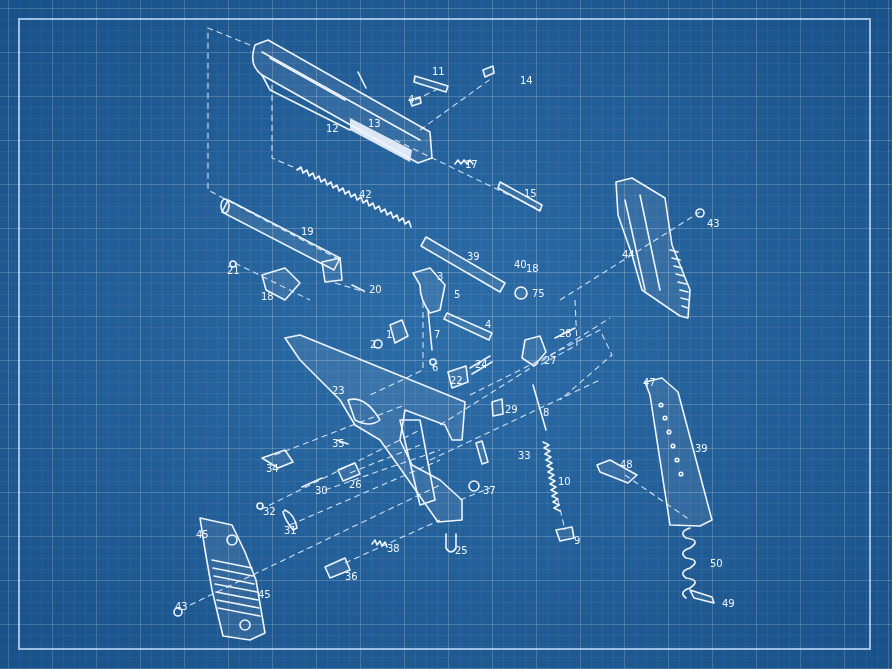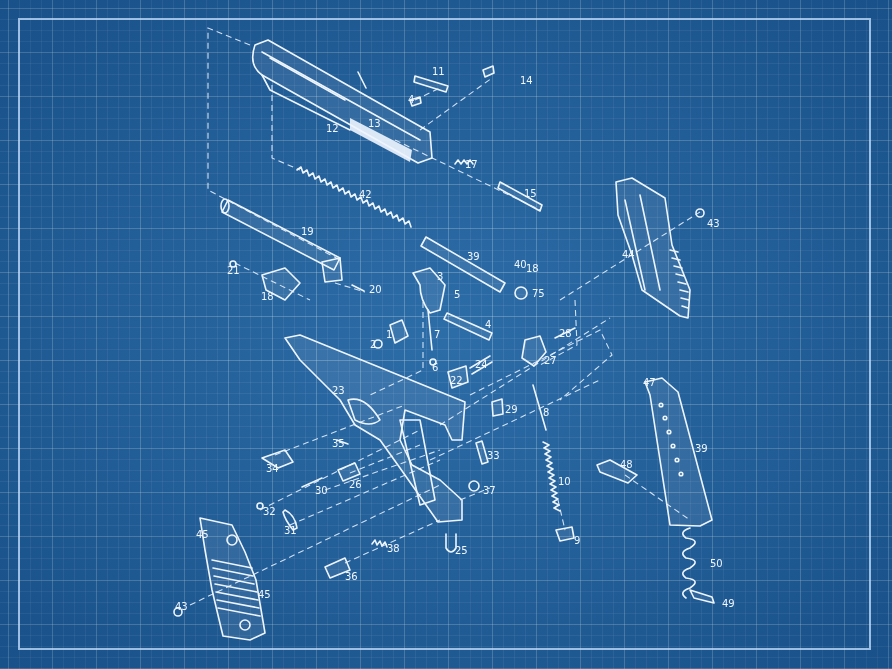--- a/index.html
+++ b/index.html
@@ -197,7 +197,7 @@
     <span class="lbl" style="left: 315px; top: 487px;">30</span>
     <span class="lbl" style="left: 284px; top: 527px;">31</span>
     <span class="lbl" style="left: 263px; top: 508px;">32</span>
-    <span class="lbl" style="left: 487px; top: 452px;">33</span>
+    <span class="lbl" style="left: 487px; top: 452px; padding-left: 31px;">33</span>
     <span class="lbl" style="left: 266px; top: 465px;">34</span>
     <span class="lbl" style="left: 332px; top: 440px; text-align: right;">35</span>
     <span class="lbl" style="left: 345px; top: 573px; text-align: center;">36</span>

